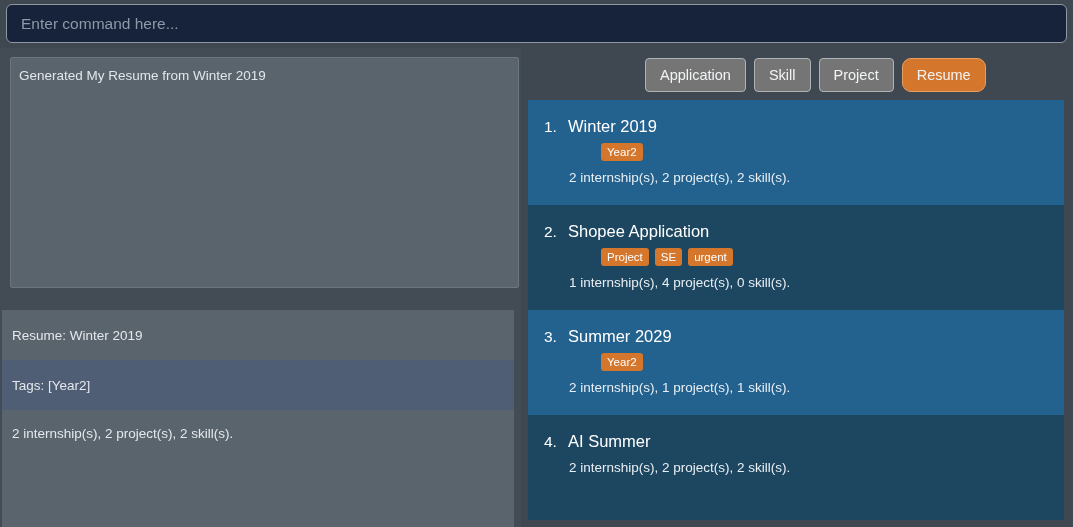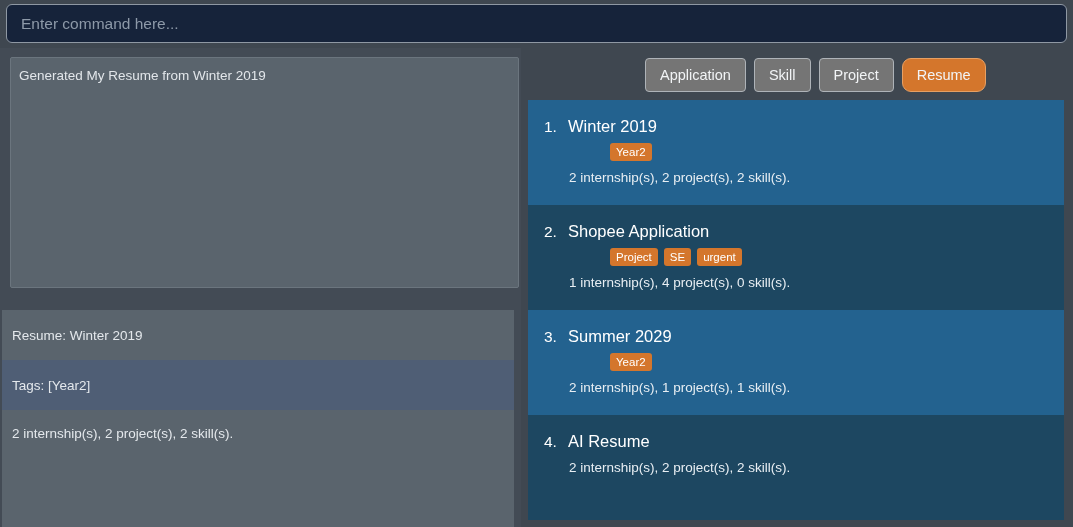--- a/index.html
+++ b/index.html
@@ -151,7 +151,7 @@
   .tag-row {
     display: flex;
     gap: 6px;
-    margin: 7px 0 0 38px;
+    margin: 7px 0 0 29px;
     height: 18px;
     padding-left: 28px;
   }

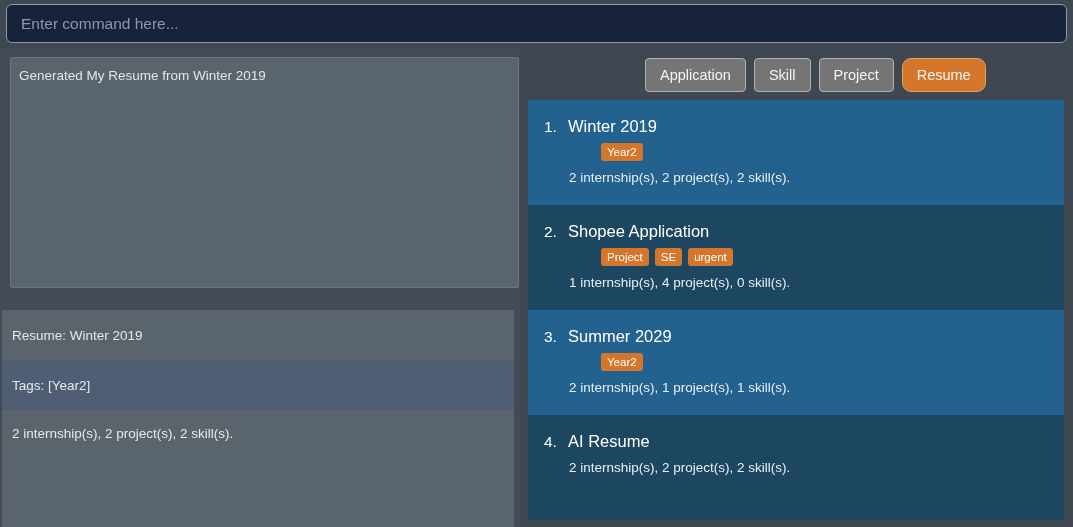--- a/index.html
+++ b/index.html
@@ -248,7 +248,7 @@
       <div class="entity-item alt">
         <div class="entity-head">
           <span class="entity-index">4.</span>
-          <span class="entity-title">AI Resume</span>
+          <span class="entity-title">AI Summer</span>
         </div>
 
         <div class="entity-counts">2 internship(s), 2 project(s), 2 skill(s).</div>

